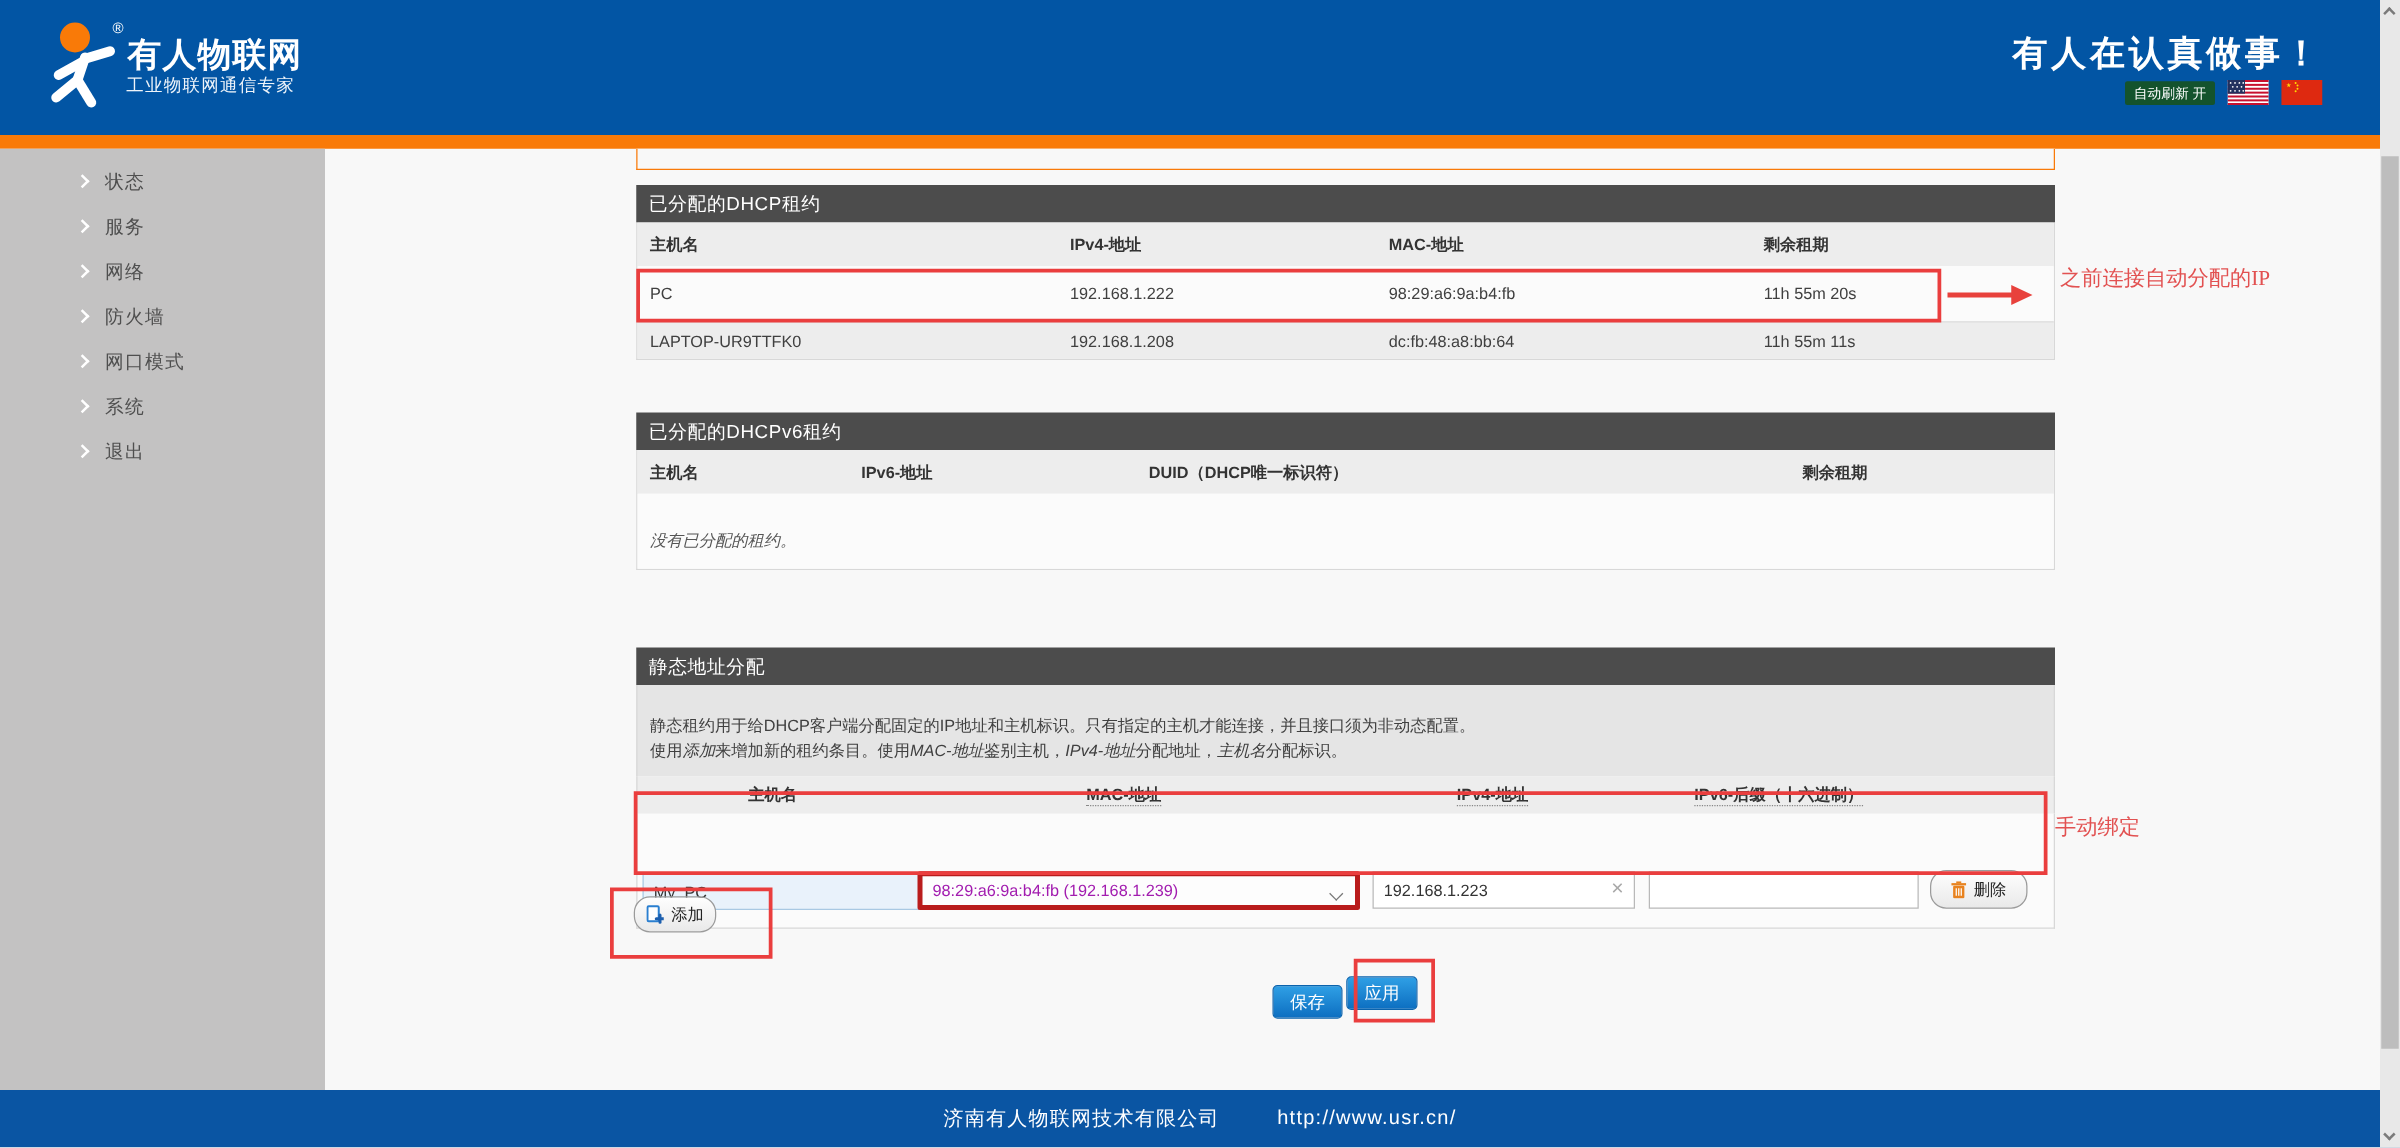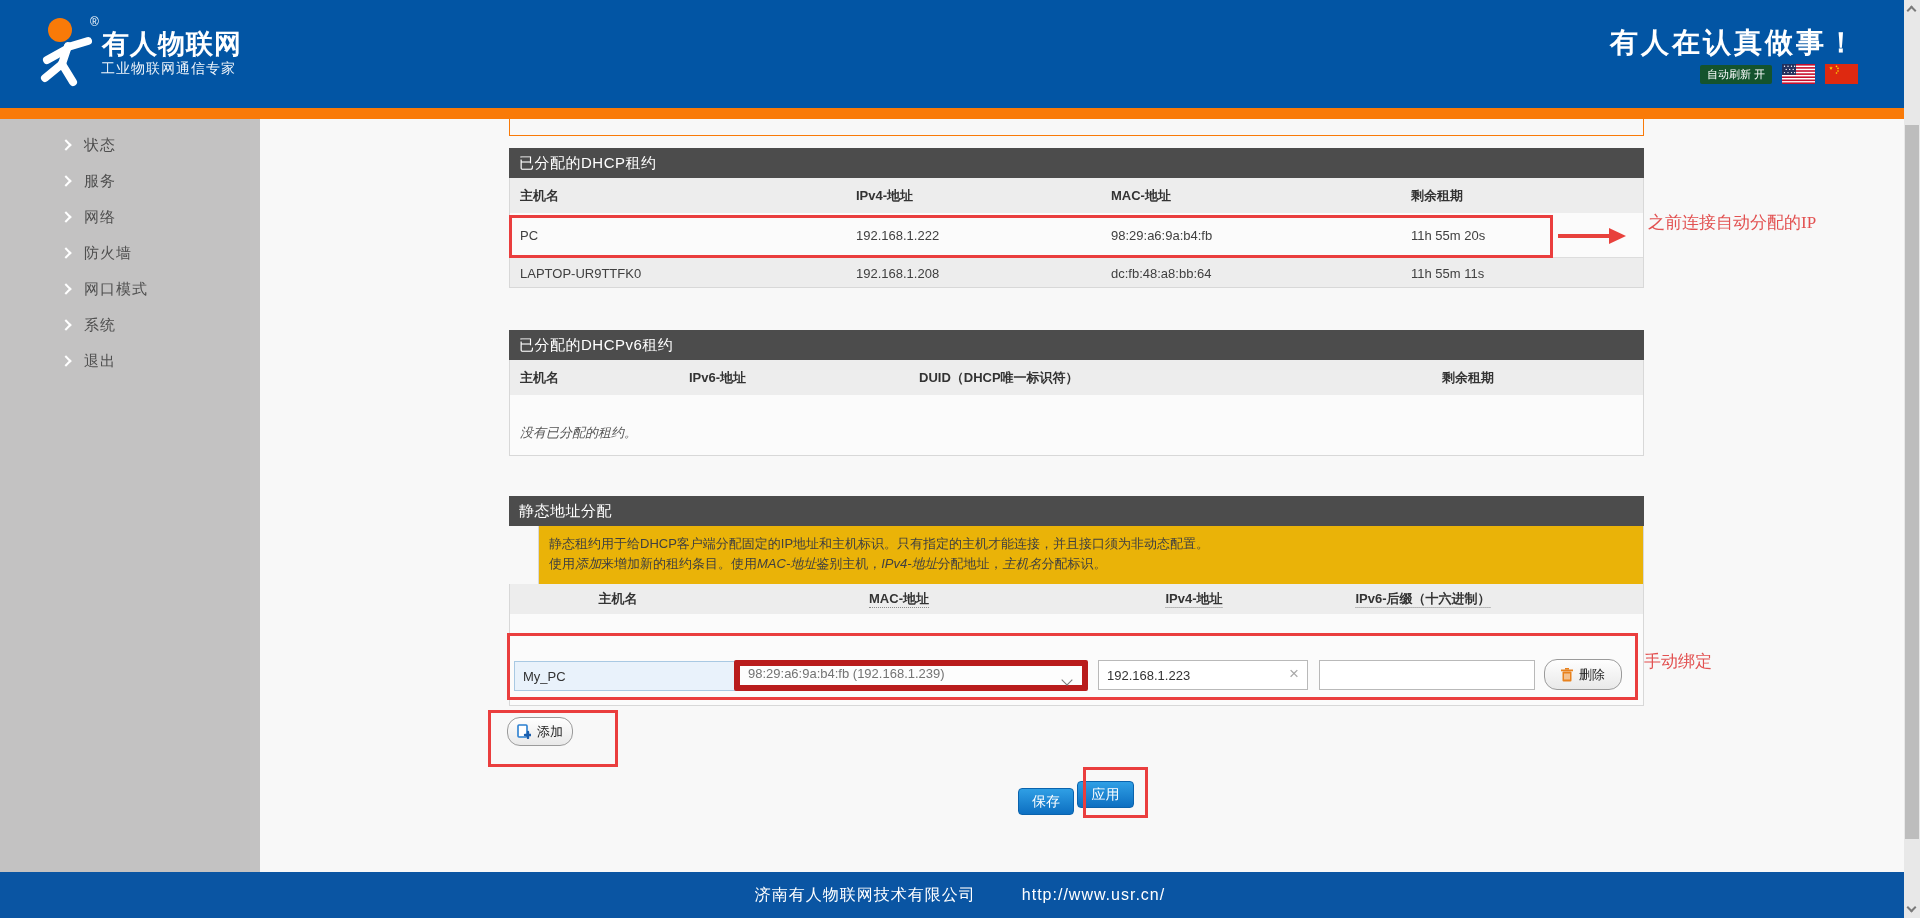--- a/index.html
+++ b/index.html
@@ -210,7 +210,7 @@
     </div>
   </div>
 
-  <div class="tbl" style="left:509px; top:496px; background:transparent">
+  <div class="tbl" style="left:509px; top:518px; background:transparent">
     <div class="sec-title">静态地址分配</div>
     <div class="desc">
       <div><span>静态租约用于给DHCP客户端分配固定的IP地址和主机标识。只有指定的主机才能连接，并且接口须为非动态配置。</span></div>

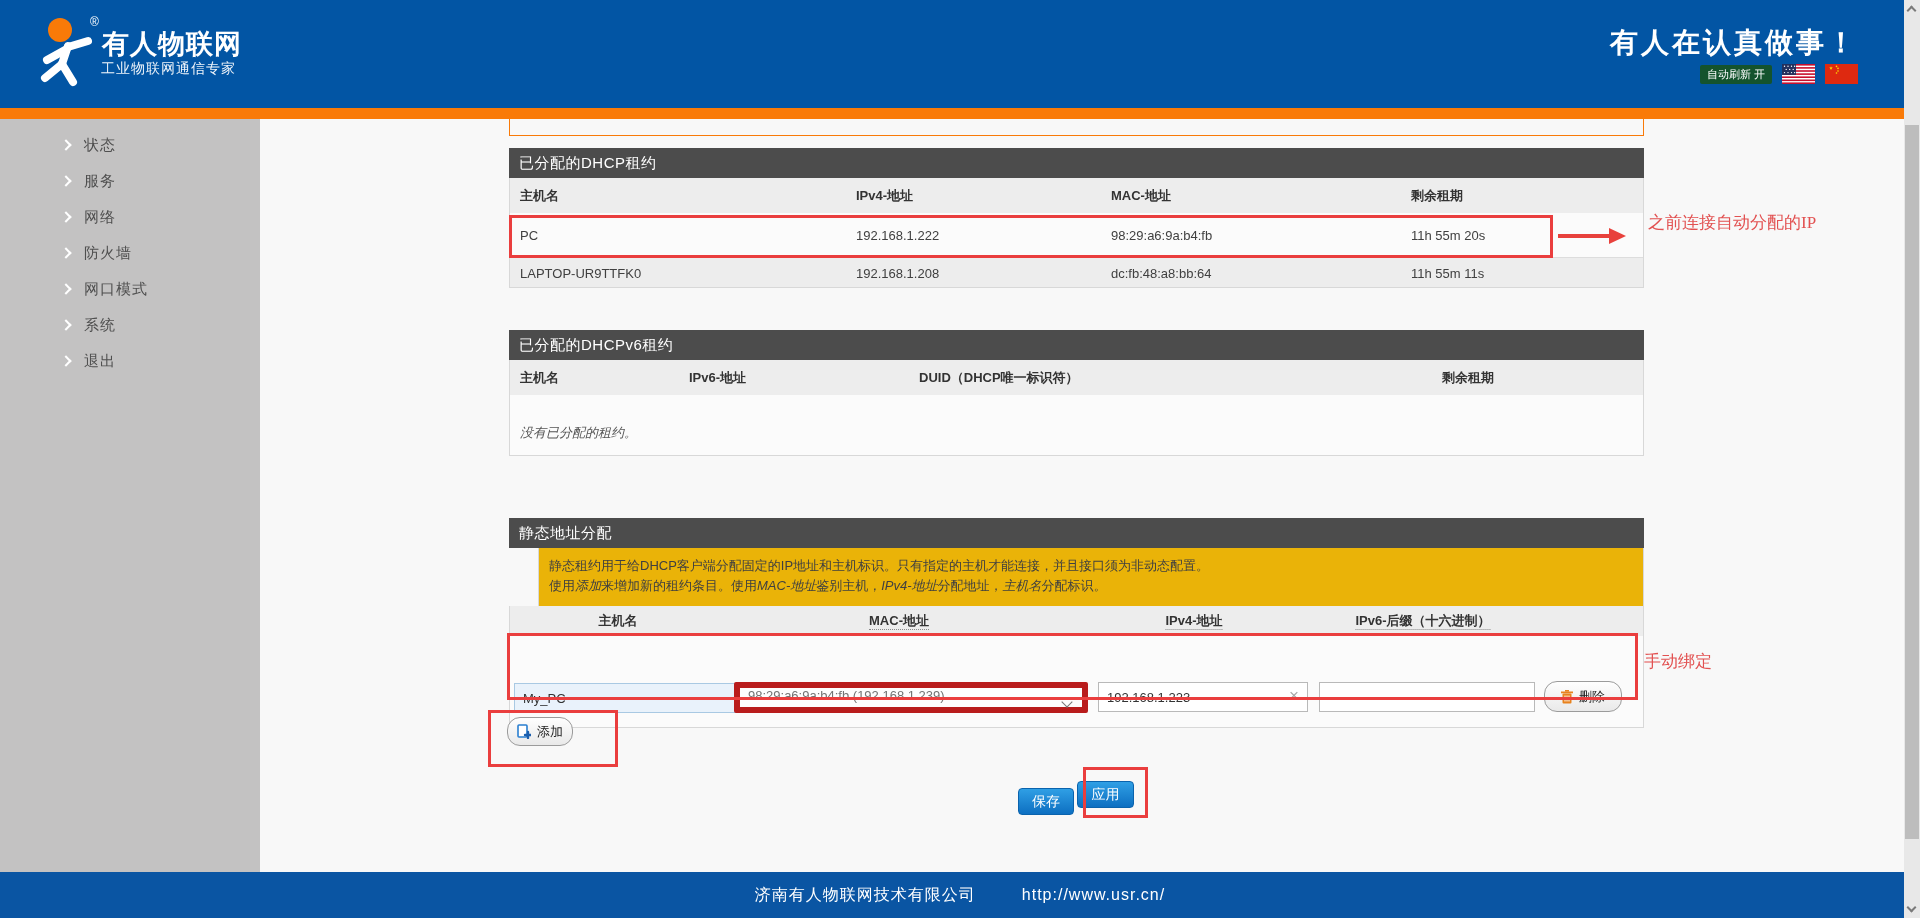--- a/index.html
+++ b/index.html
@@ -39,7 +39,7 @@
   .empty-note { font-style:italic; font-size:13px; color:#555; }
 
   
-  .desc { background:#eab308; border-left:1px solid #d8d8d8; border-right:1px solid #d8d8d8; padding:8px 10px 10px 10px; font-size:13px; color:#404040; line-height:20px;margin-left:29px; }
+  .desc { background:#e5e5e5; border-left:1px solid #d8d8d8; border-right:1px solid #d8d8d8; padding:23px 10px 10px 10px; font-size:13px; color:#404040; line-height:20px; }
   .it { font-style:italic; }
   .shdr { position:relative; height:30px; background:#ededed; border-left:1px solid #d8d8d8; border-right:1px solid #d8d8d8; }
   .shdr .cell { transform:translate(-50%,-50%); font-weight:bold; color:#333; }

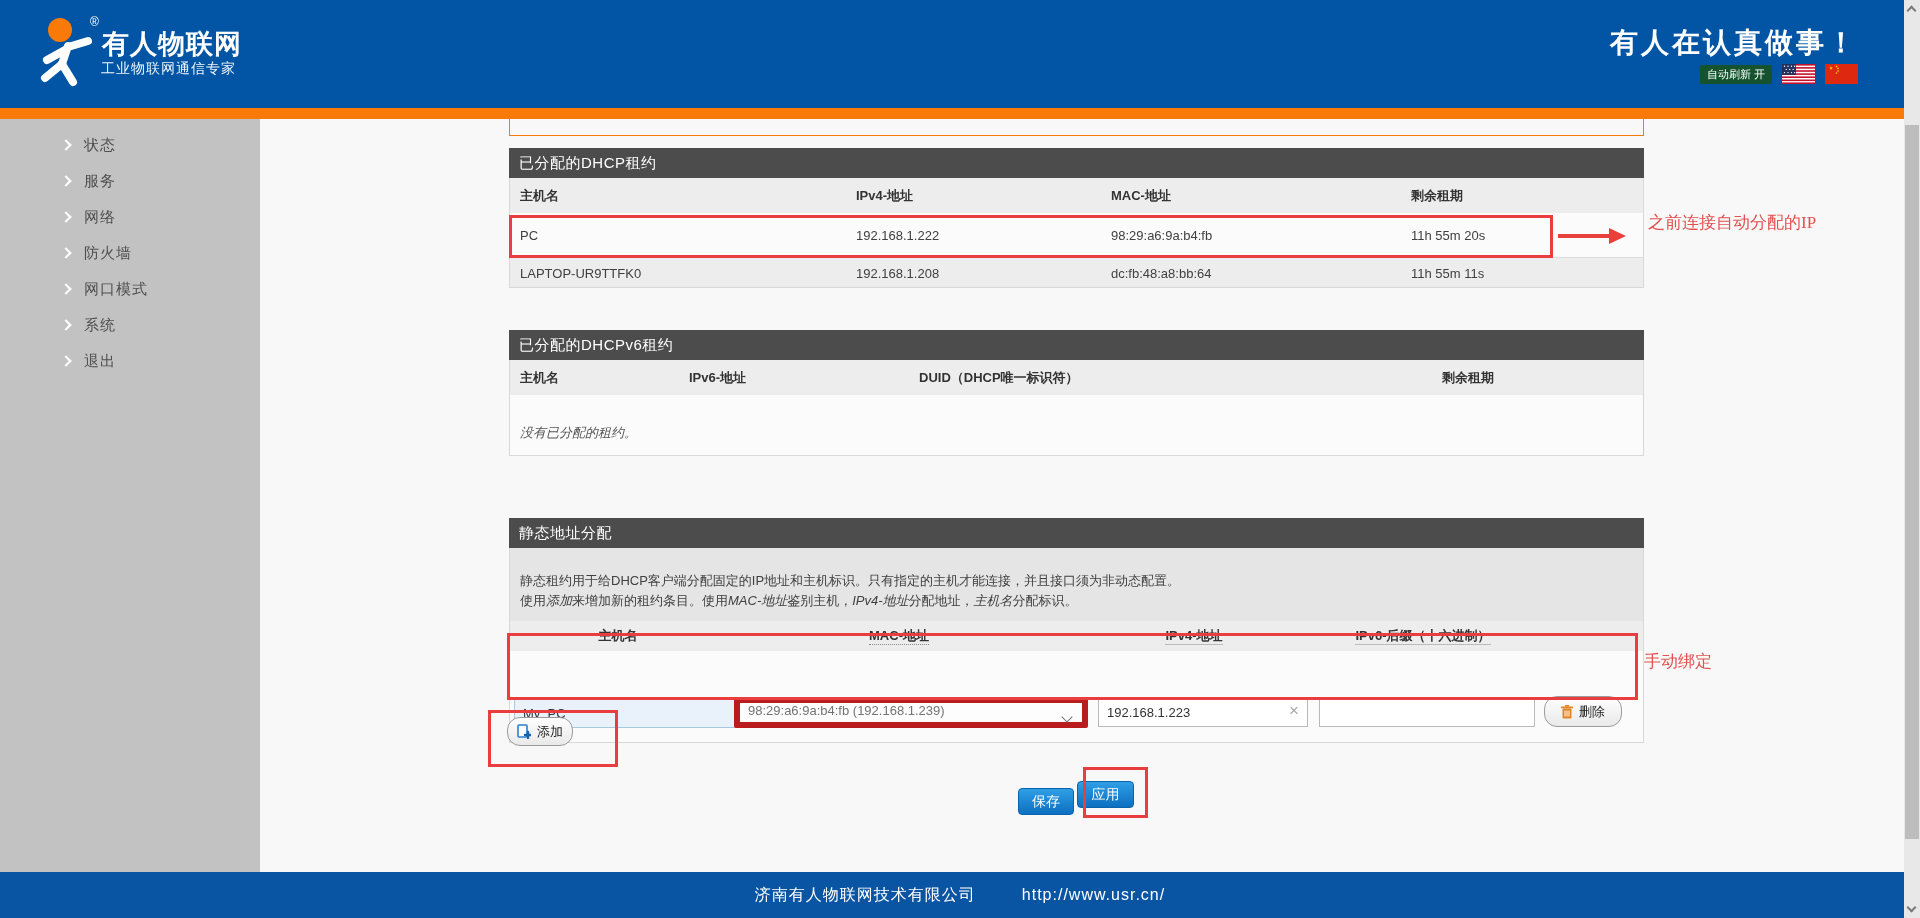--- a/index.html
+++ b/index.html
@@ -48,7 +48,7 @@
 
   .txt-input { position:absolute; height:30px; border:1px solid #b9b9b9; background:#fff; font-size:13px; color:#333; padding:0 8px; font-family:inherit; }
   .txt-input.hl { background:#e9f2fb; border-color:#a9c9e3; }
-  .fake-select { position:absolute; height:31px; border:6px solid #b91c1c; border-radius:2px; background:#fdfdfd; font-size:13px; color:#737373; display:flex; align-items:flex-start; padding:0 26px 0 8px; cursor:pointer; }
+  .fake-select { position:absolute; height:31px; border:4px solid #b91c1c; border-radius:2px; background:#fdfdfd; font-size:13px; color:#a21caf; display:flex; align-items:center; padding:0 26px 0 8px; cursor:pointer; }
   .sel-chev { position:absolute; right:11px; top:10px; width:8px; height:8px; border-right:1.5px solid #777; border-bottom:1.5px solid #777; transform:rotate(45deg); }
   .clear-x { position:absolute; right:9px; top:4px; color:#a9a9a9; font-size:17px; cursor:pointer; }
 

